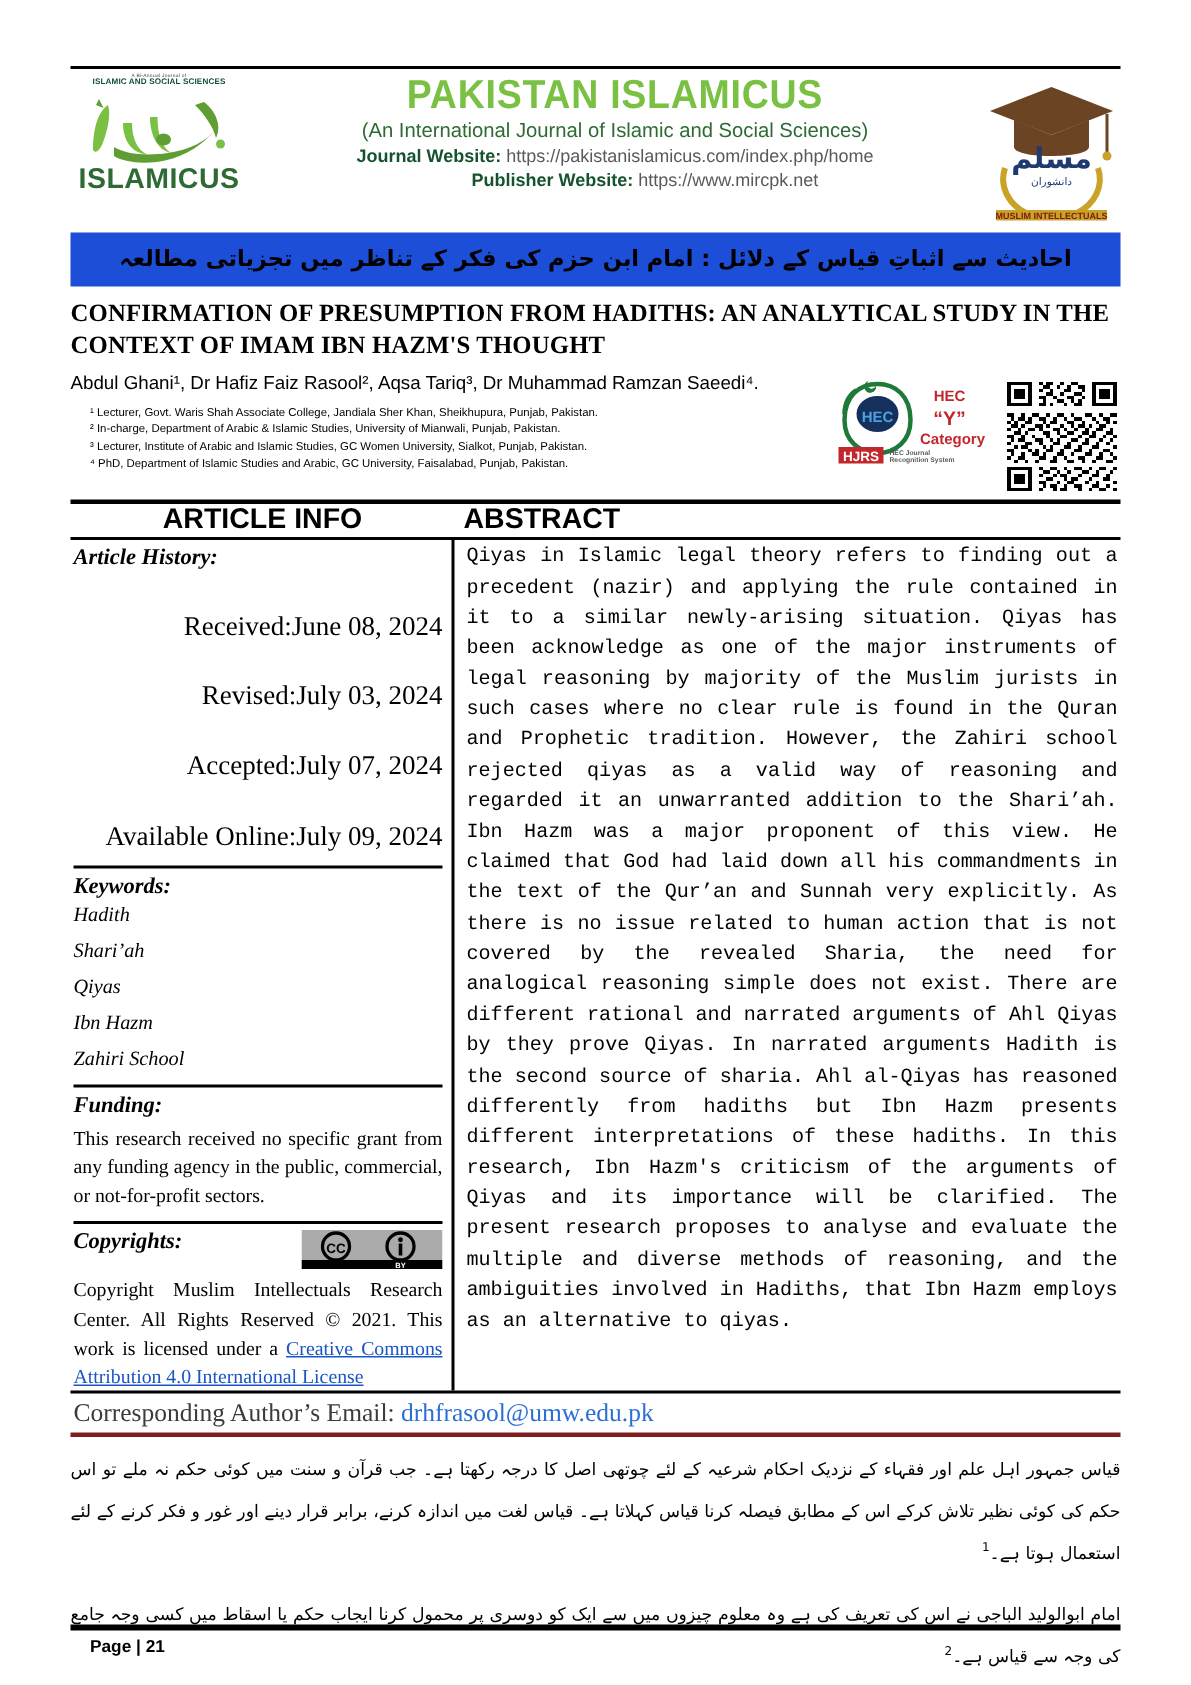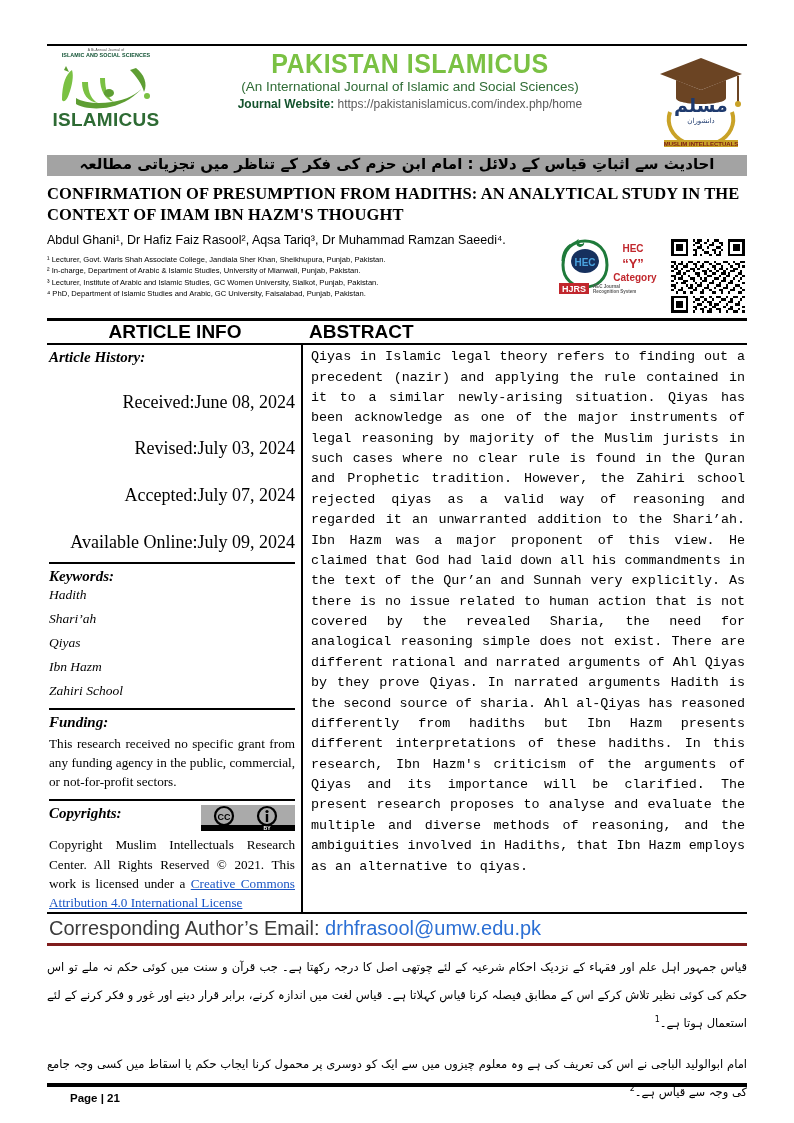--- a/index.html
+++ b/index.html
@@ -352,6 +352,10 @@
         <div class="web-line">
           <b>Journal Website:</b>
           <span>https://pakistanislamicus.com/index.php/home</span>
+        </div>
+        <div class="web-line pub">
+          <b>Publisher Website:</b>
+          <span>https://www.mircpk.net</span>
         </div>
       </div>
 

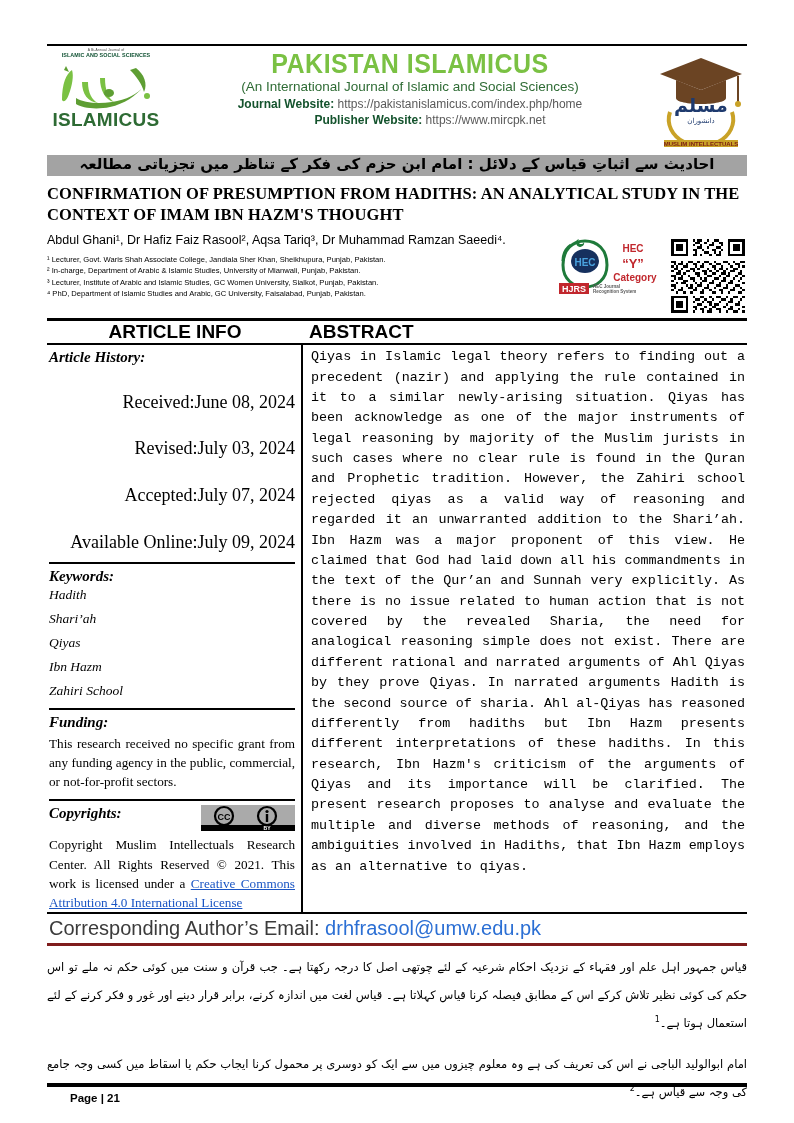--- a/index.html
+++ b/index.html
@@ -130,8 +130,8 @@
 
   
   .urdu-banner {
-    background: #a3a3a3;
-    height: 21px;
+    background: #1d4ed8;
+    height: 36px;
     margin-top: 3px;
     display: flex;
     align-items: center;

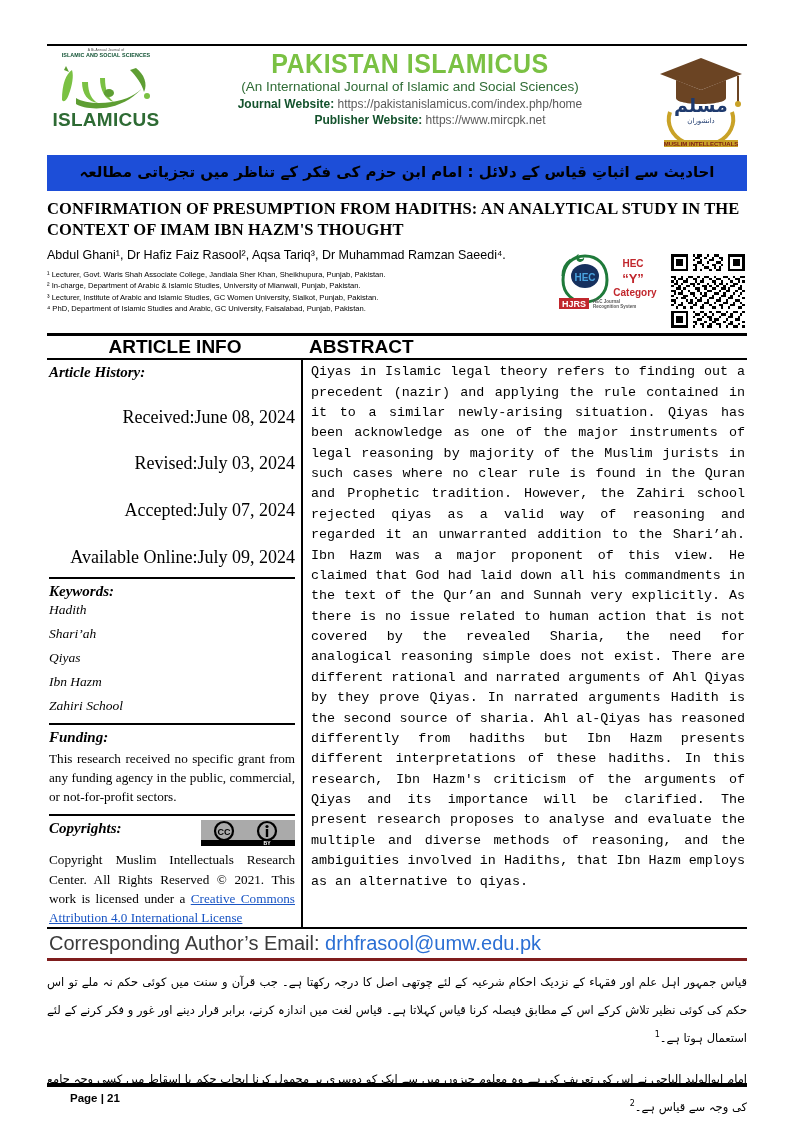--- a/index.html
+++ b/index.html
@@ -176,7 +176,7 @@
     line-height: 1.52;
     color: #000;
   }
-  .affils div { white-space: nowrap; }
+  .affils div { white-space: nowrap; margin-left: 13px; }
 
   .badges {
     flex: 0 0 200px;

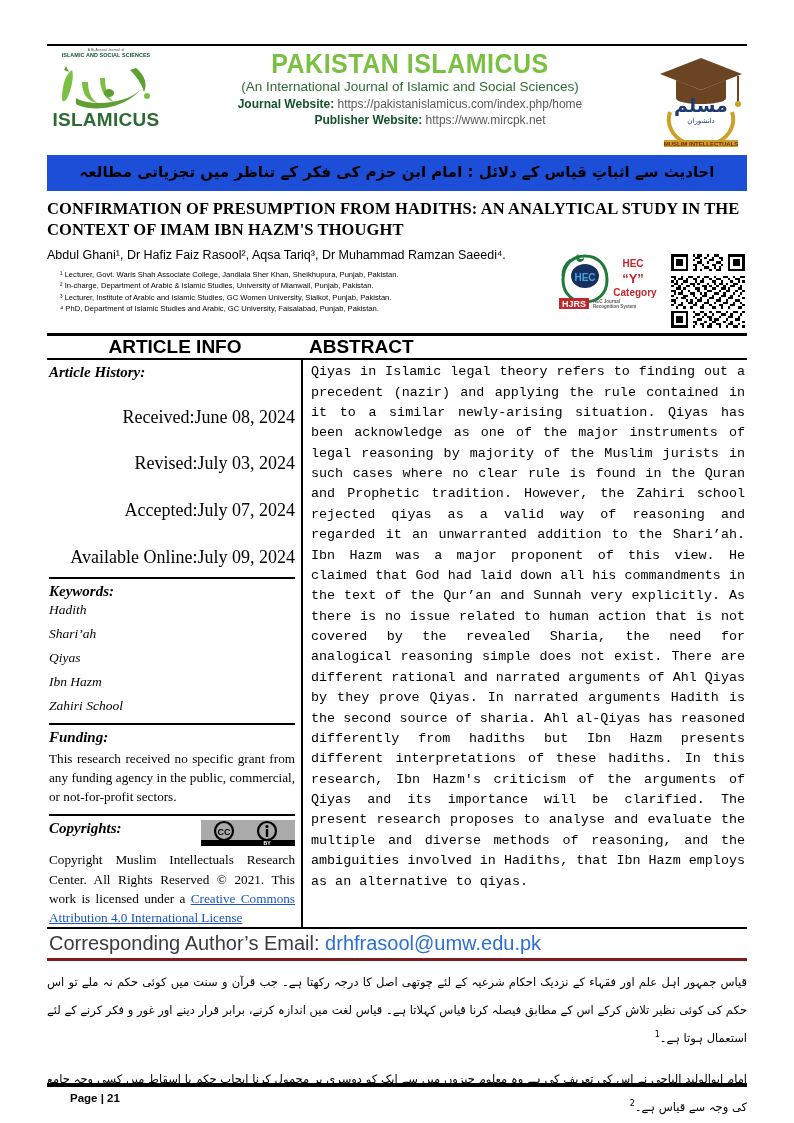--- a/index.html
+++ b/index.html
@@ -281,8 +281,8 @@
   .corr-row {
     border-top: 2.5px solid #000;
     padding: 3px 2px 3px 2px;
-    font-family: Liberation Sans, sans-serif;
-    font-size: 20px;
+    font-family: Liberation Serif, serif;
+    font-size: 17px;
     color: #3b3b3b;
   }
   .corr-row .email { color: #2b6fd4; }

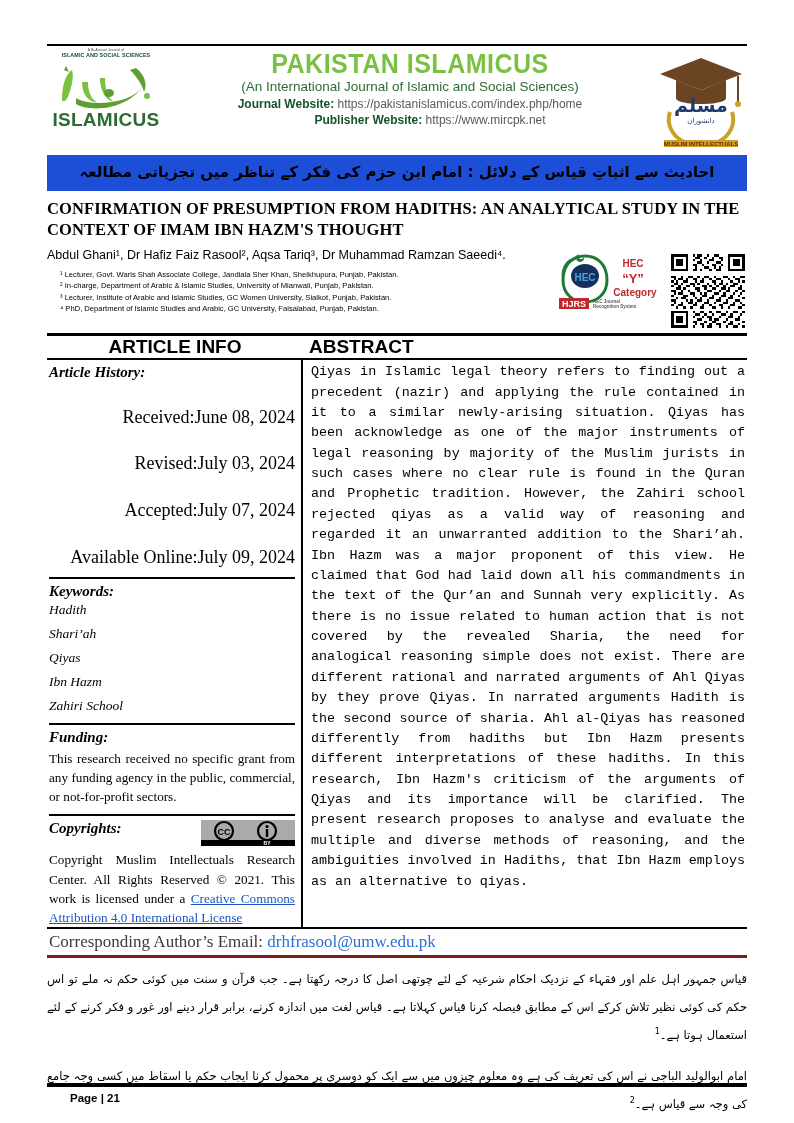--- a/index.html
+++ b/index.html
@@ -313,7 +313,7 @@
   }
   .footer-page {
     position: absolute;
-    left: 57px;
+    left: 47px;
     top: 1092px;
     font-family: "Liberation Sans", sans-serif;
     font-weight: bold;

